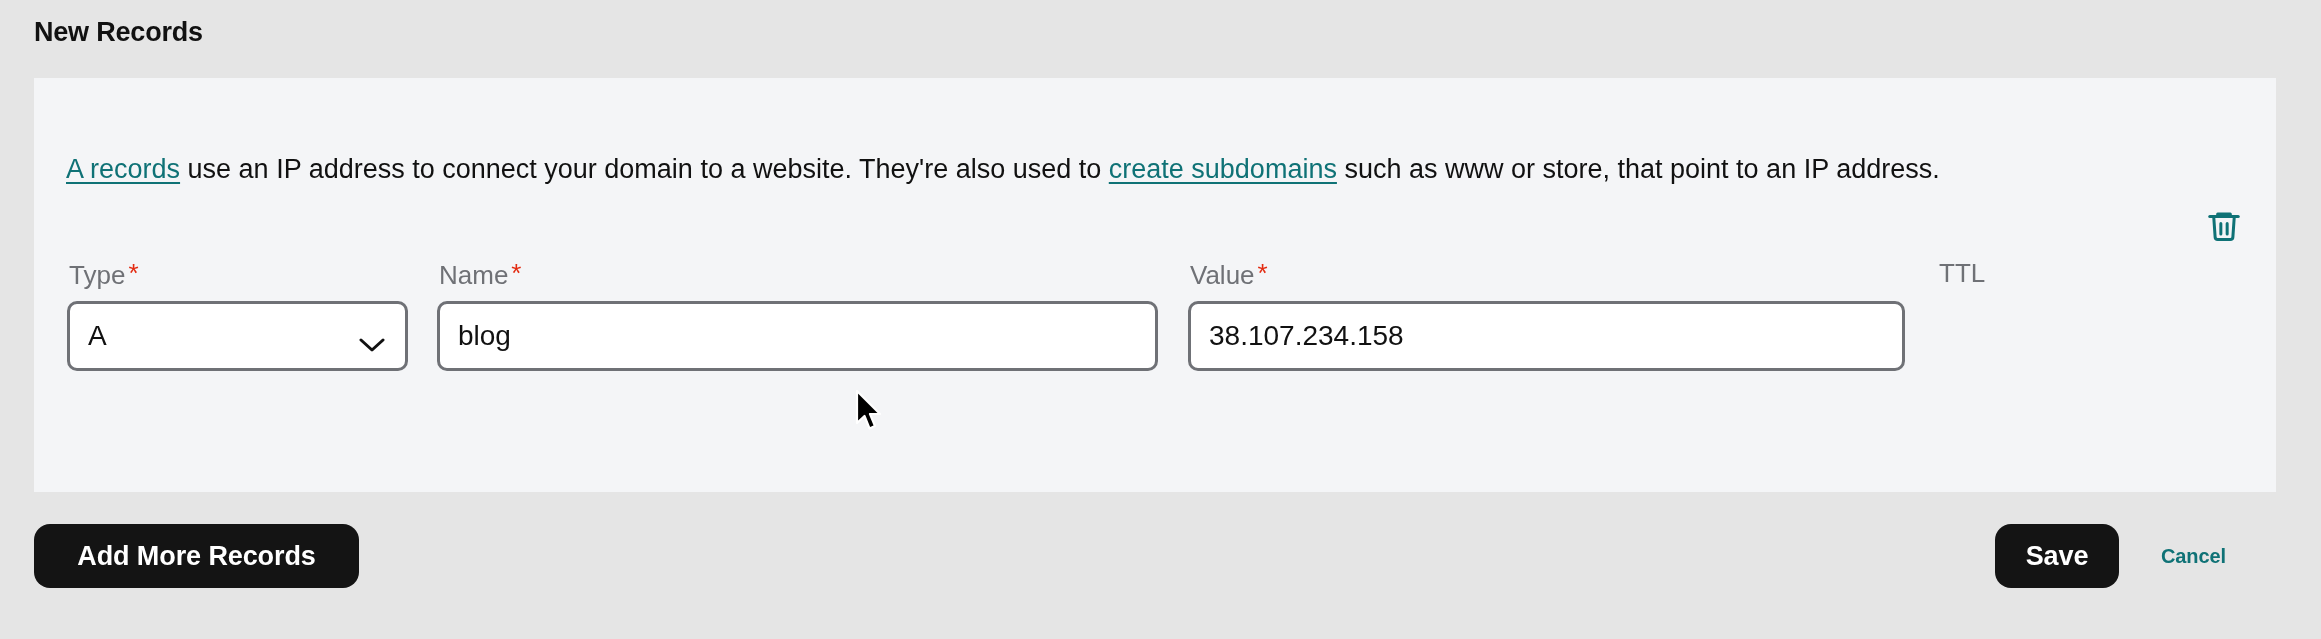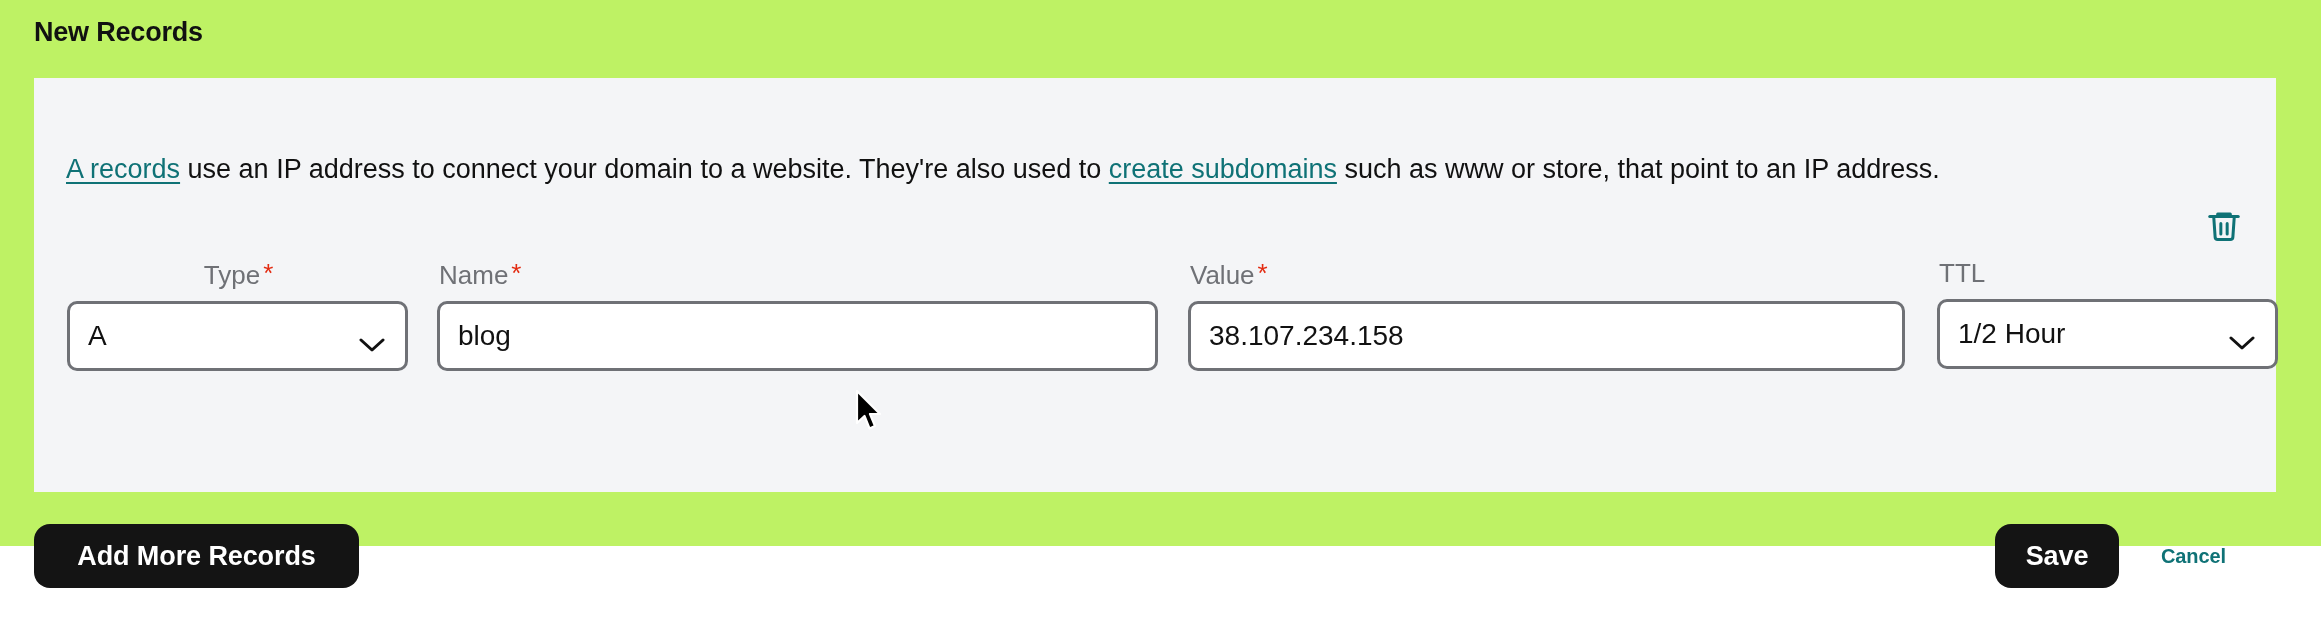--- a/index.html
+++ b/index.html
@@ -18,8 +18,8 @@
   .screen {
     position: relative;
     width: 2321px;
-    height: 546px;
-    background: #bef264;
+    height: 639px;
+    background: #e5e5e5;
   }
 
   

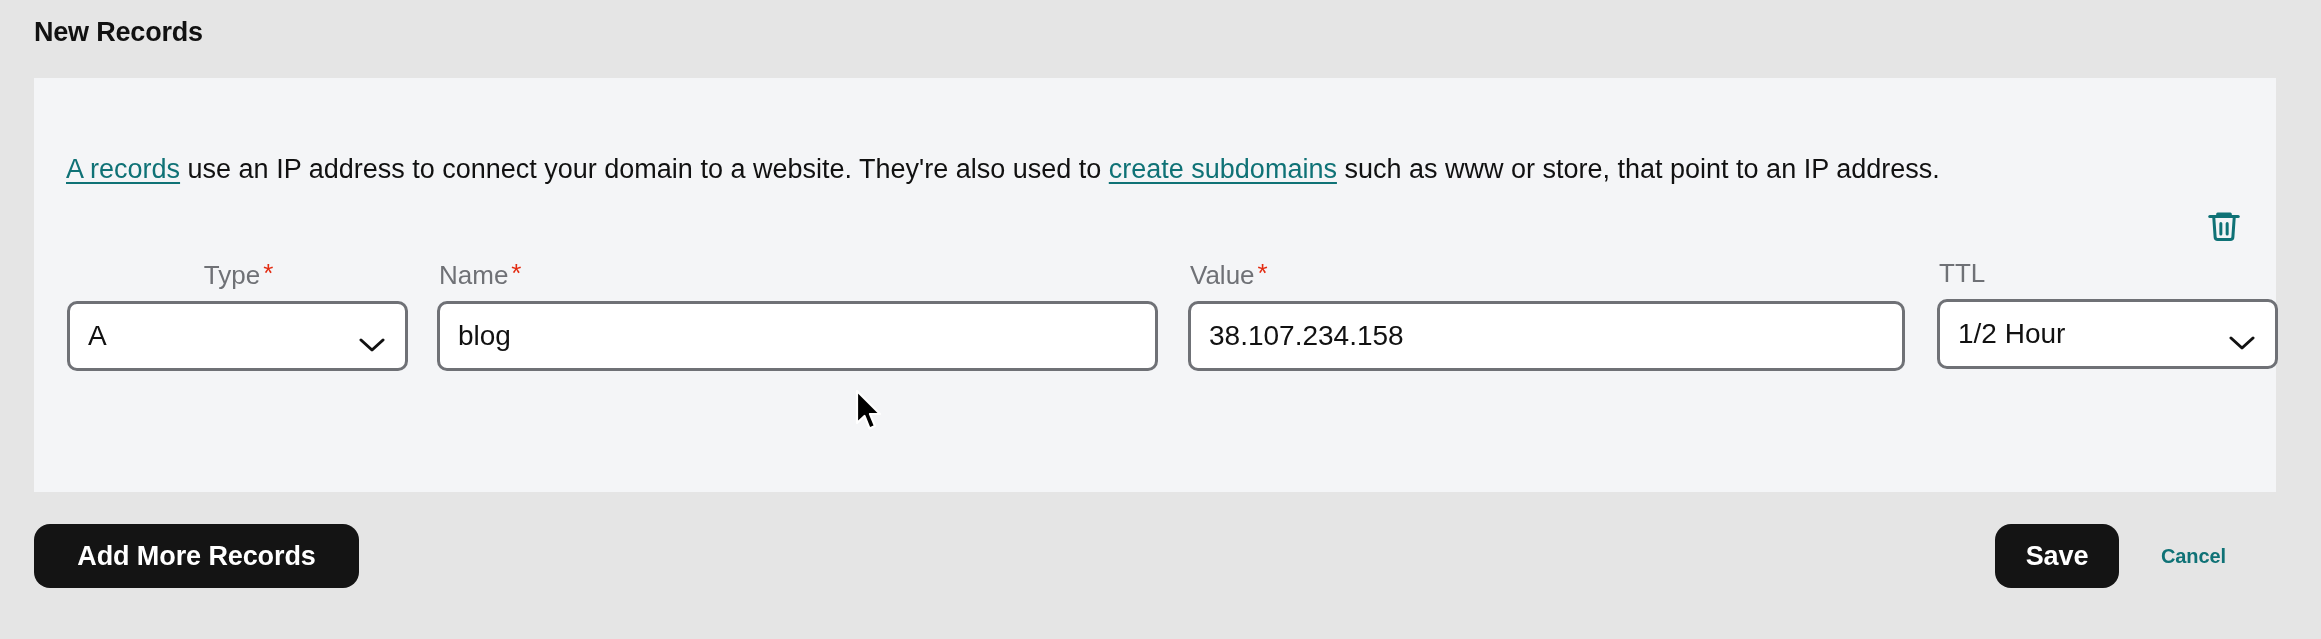--- a/index.html
+++ b/index.html
@@ -89,7 +89,7 @@
     position: absolute;
     top: 0;
   }
-  .field-type  { left: 33px;   width: 341px; text-align: center; }
+  .field-type  { left: 33px;   width: 341px; }
   .field-name  { left: 403px;  width: 721px; }
   .field-value { left: 1154px; width: 717px; }
   .field-ttl   { left: 1903px; width: 341px; }

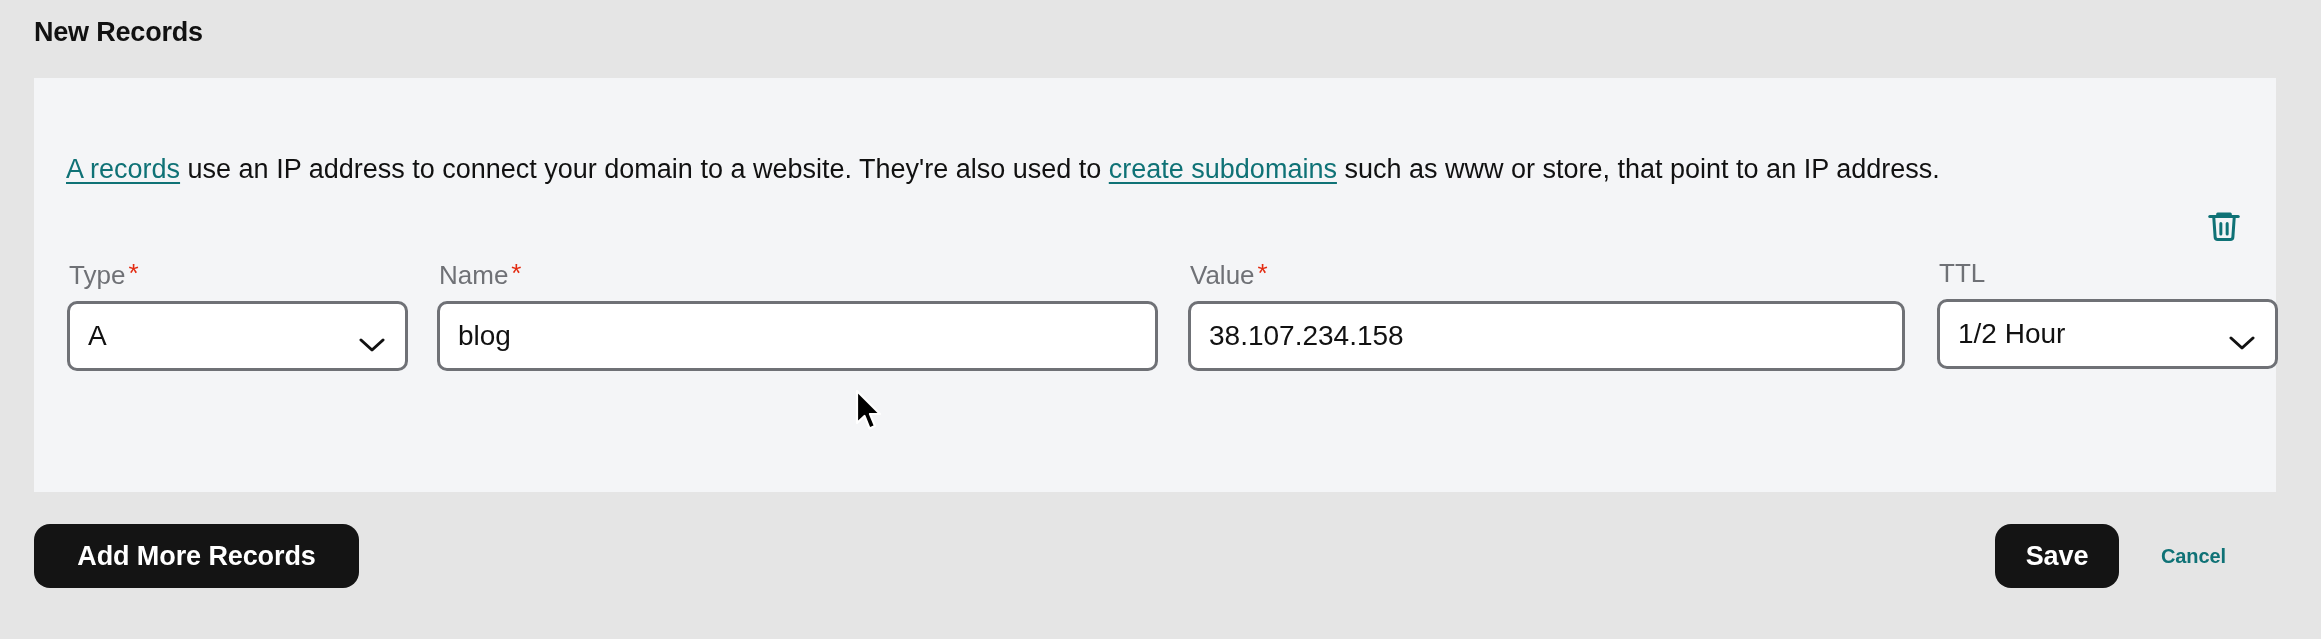--- a/index.html
+++ b/index.html
@@ -288,14 +288,6 @@
 
       <div class="field field-ttl">
         <div class="field-label"><span>TTL</span></div>
-        <div class="control select">
-          <span class="val">1/2 Hour</span>
-          <span class="chevron">
-            <svg width="26" height="16" viewBox="0 0 26 16" fill="none" stroke="#111111" stroke-width="3" stroke-linecap="round" stroke-linejoin="round">
-              <path d="M2 3 L13 13 L24 3"></path>
-            </svg>
-          </span>
-        </div>
       </div>
 
     </div>

